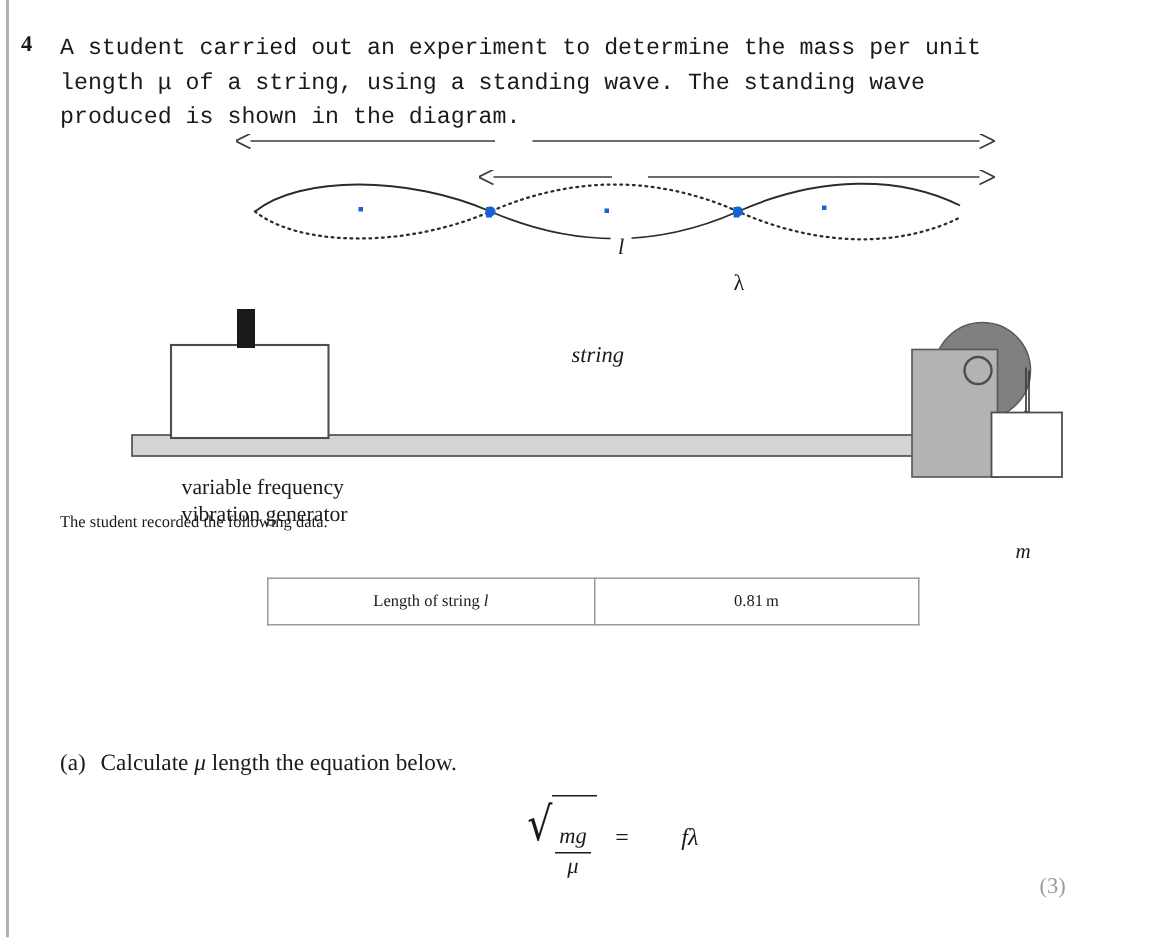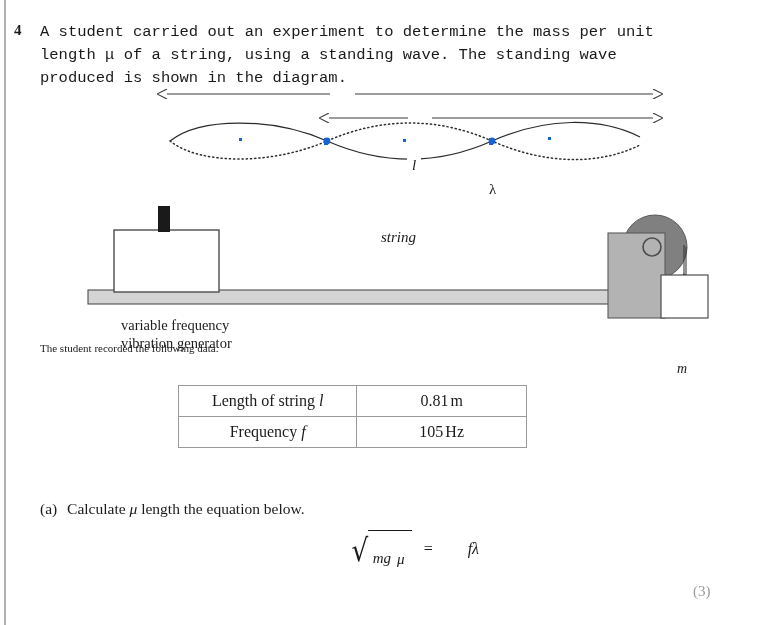--- a/index.html
+++ b/index.html
@@ -101,9 +101,9 @@
     position: absolute;
     left: 178px;
     top: 385px;
-    width: 349px;
+    width: 435px;
     border-collapse: collapse;
-    font-size: 16px;
+    font-size: 11px;
   }
   .data-table td {
     border: 1px solid #9a9a9a;

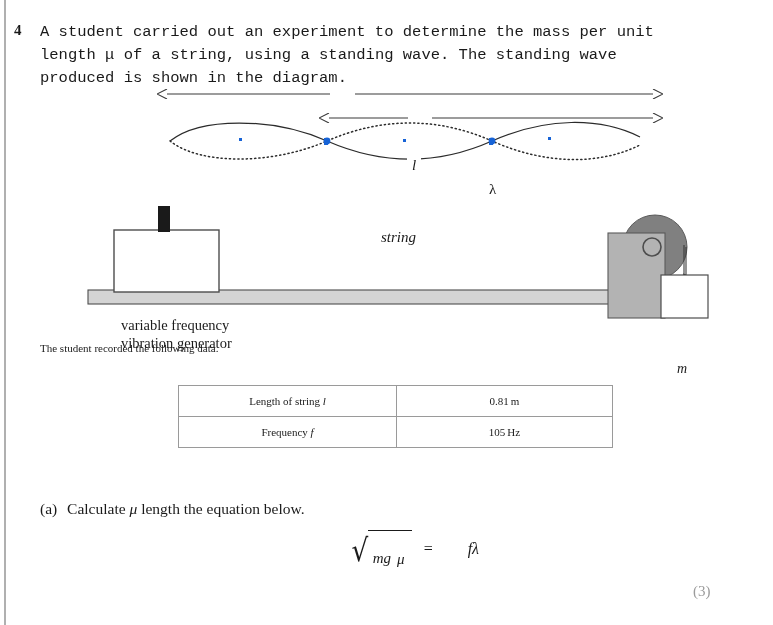--- a/index.html
+++ b/index.html
@@ -272,15 +272,6 @@
       </td>
       <td class="value-col">
         <span>0.81</span><span class="unit-gap">m</span>
-      </td>
-    </tr>
-    <tr>
-      <td class="label-col">
-        <span>Frequency</span>
-        <span class="it">f</span>
-      </td>
-      <td class="value-col">
-        <span>105</span><span class="unit-gap">Hz</span>
       </td>
     </tr>
   </tbody>

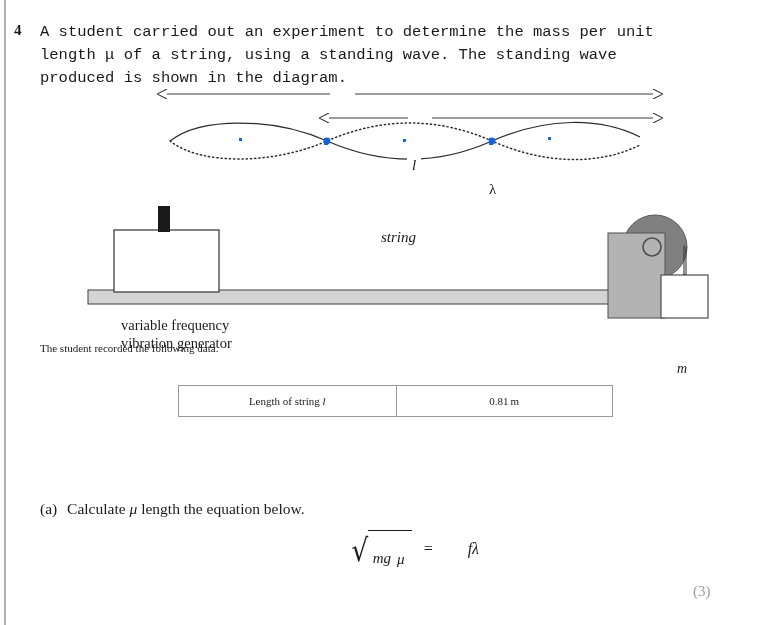--- a/index.html
+++ b/index.html
@@ -150,7 +150,7 @@
     border-top: 1.2px solid #1a1a1a;
     padding: 19px 4px 0 2px;
     display: flex;
-    flex-direction: row;
+    flex-direction: column;
     align-items: center;
     margin-left: -2px;
   }

